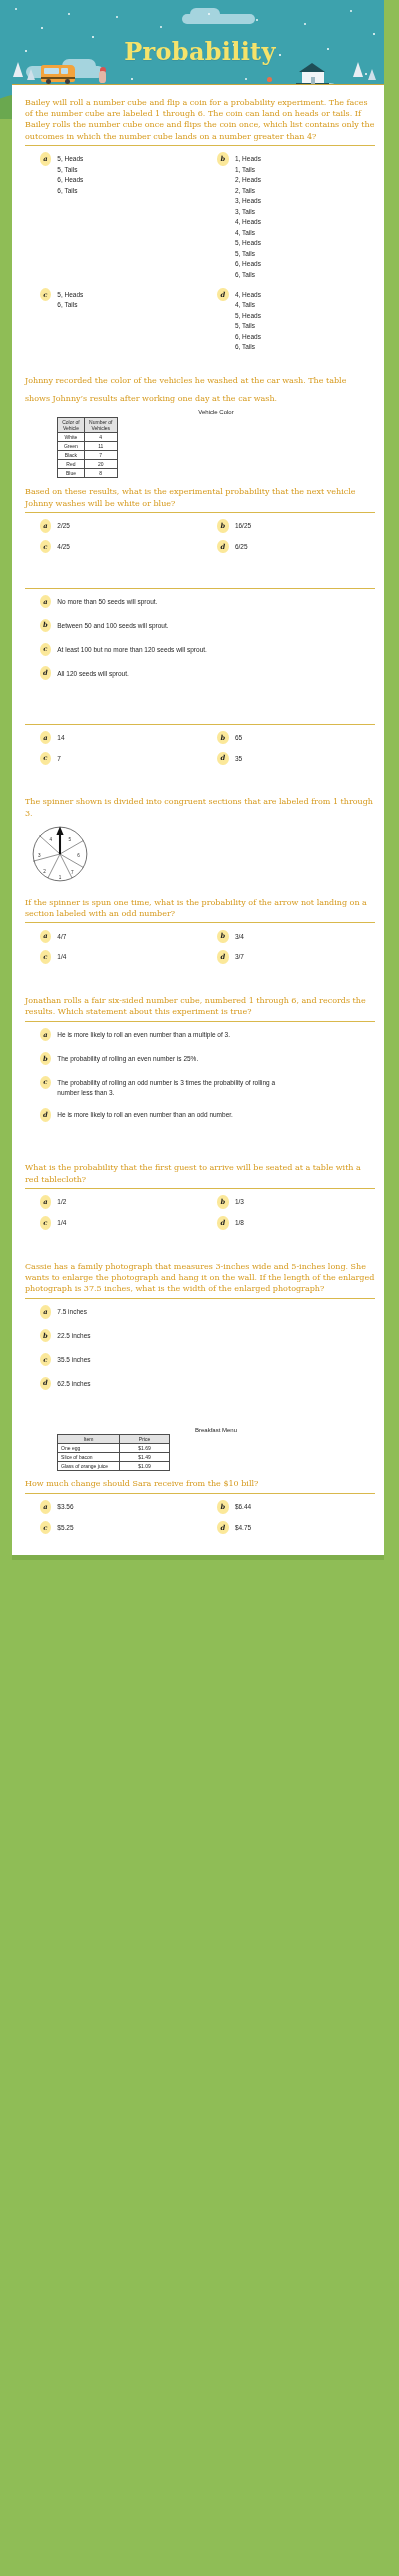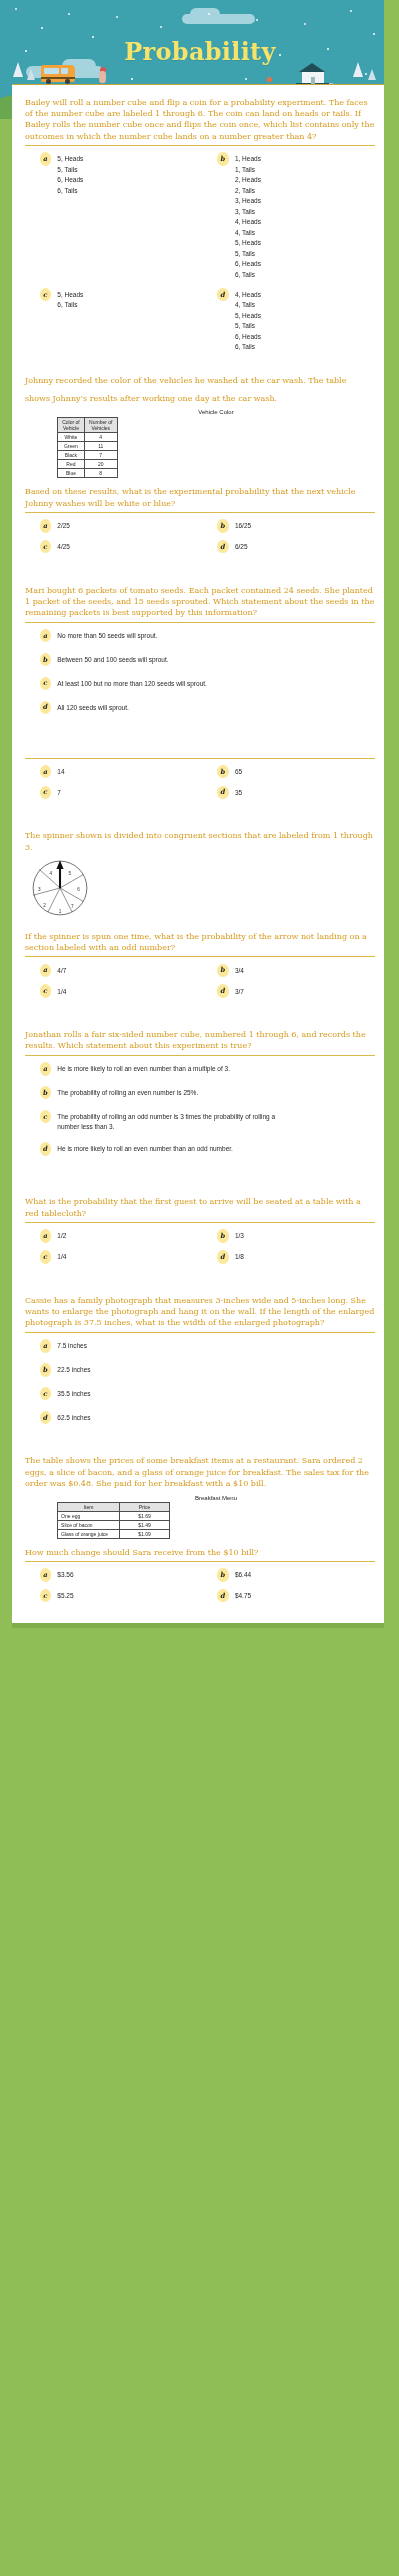--- a/index.html
+++ b/index.html
@@ -381,7 +381,6 @@
     <div class="spacer-lg"></div>
 
     <div class="qblock">
-      <p class="qstem">Mari bought 6 packets of tomato seeds. Each packet contained 24 seeds. She planted 1 packet of the seeds, and 15 seeds sprouted. Which statement about the seeds in the remaining packets is best supported by this information?</p>
       <hr class="divider">
       <div class="choices-stack">
         <div class="choice">

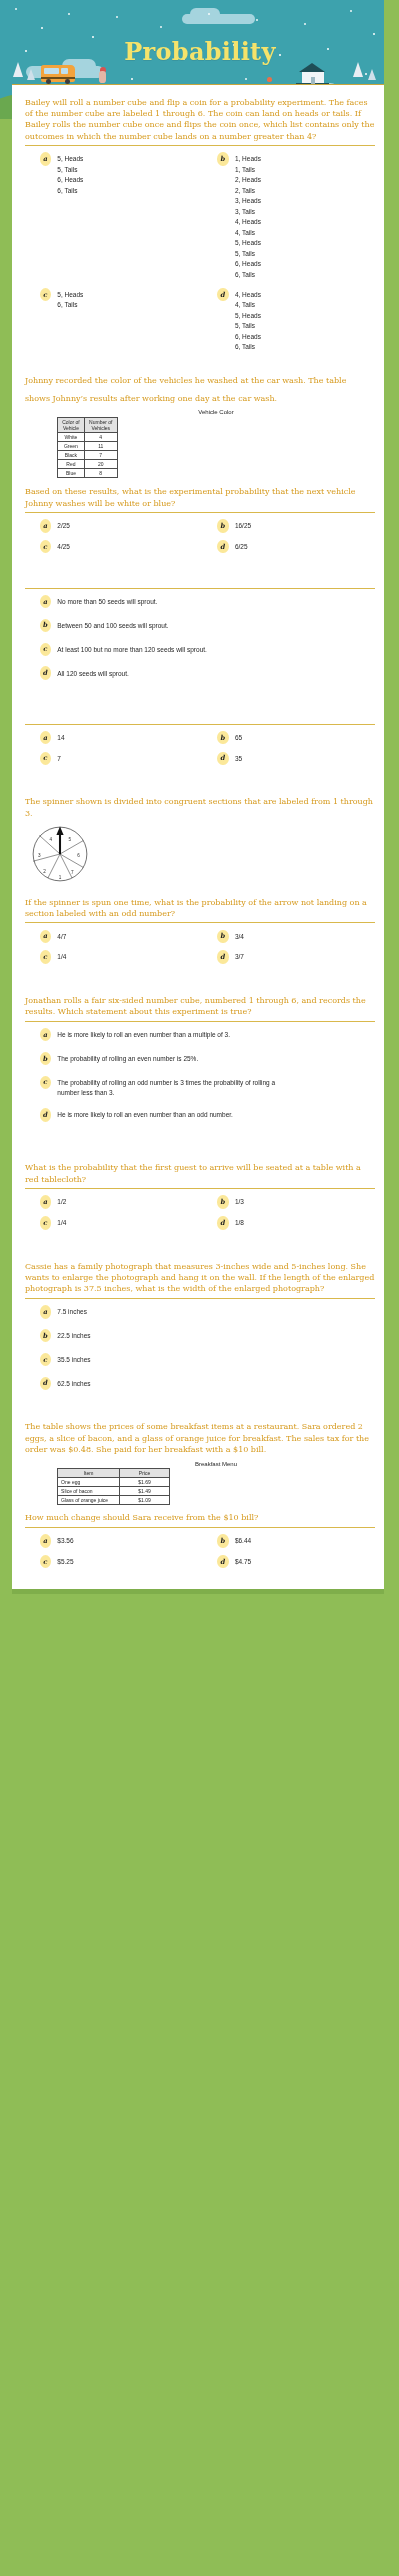--- a/index.html
+++ b/index.html
@@ -557,7 +557,6 @@
     <div class="spacer-lg"></div>
 
     <div class="qblock">
-      <p class="qstem">The table shows the prices of some breakfast items at a restaurant. Sara ordered 2 eggs, a slice of bacon, and a glass of orange juice for breakfast. The sales tax for the order was $0.48. She paid for her breakfast with a $10 bill.</p>
 
       <div class="table-wrap leftish">
         <div class="tbl-caption">Breakfast Menu</div>

